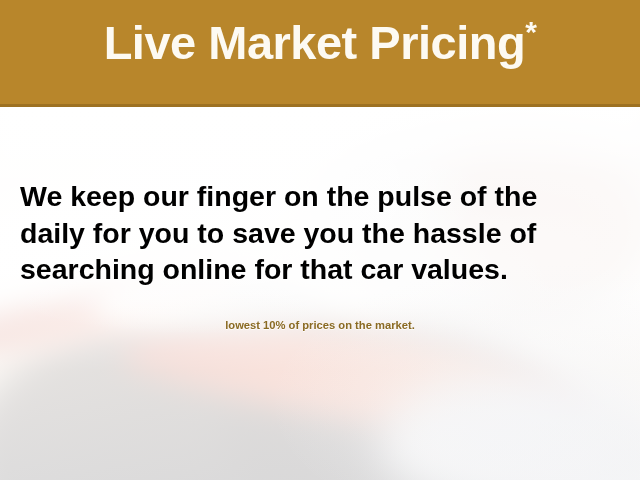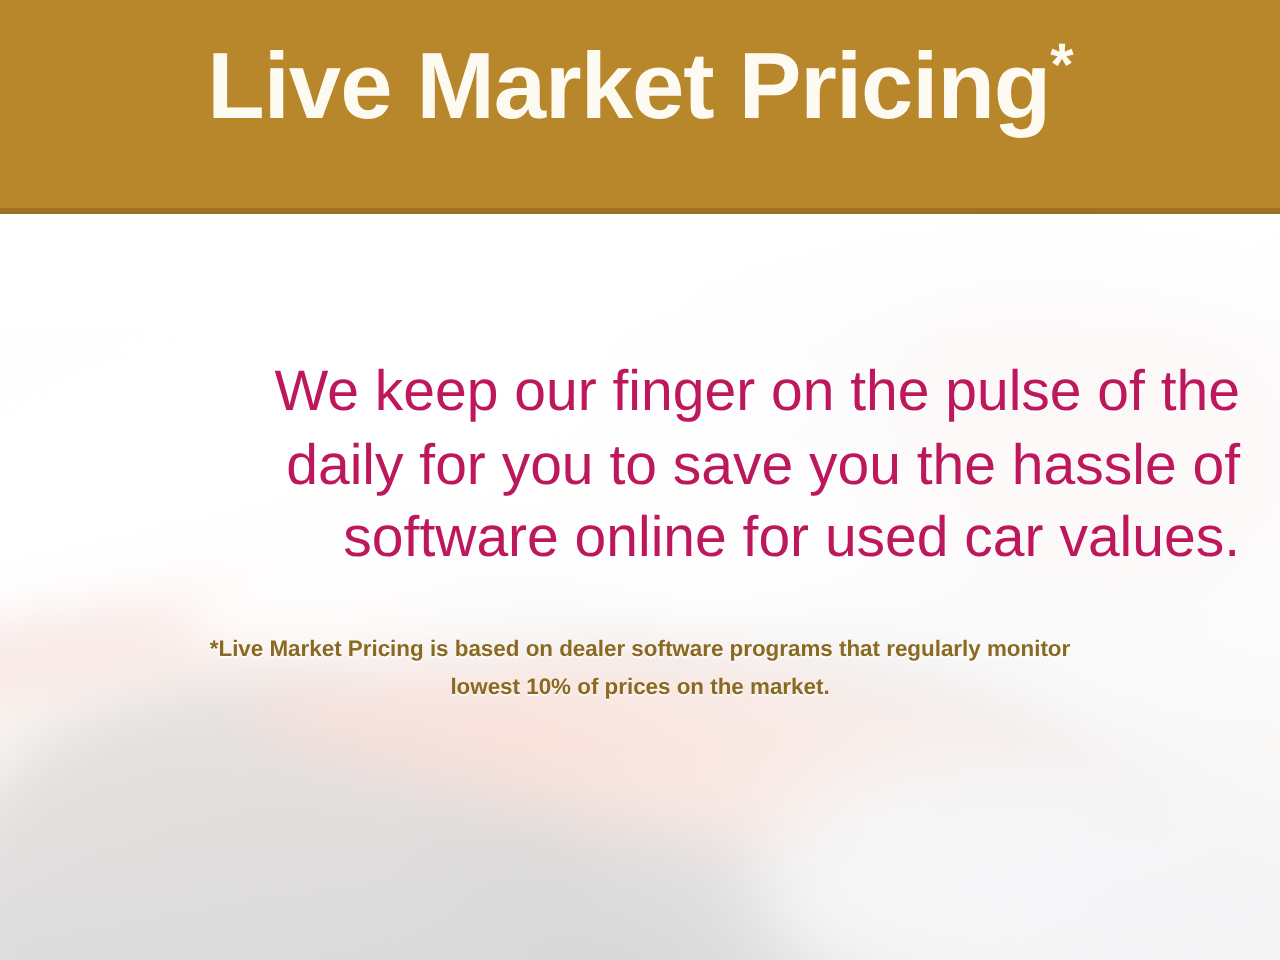--- a/index.html
+++ b/index.html
@@ -202,10 +202,10 @@
     left: 20px;
     top: 178px;
     width: 600px;
-    text-align: right;
-    color: #be185d;
-    font-family: "Liberation Sans", sans-serif;
-    font-weight: normal;
+    text-align: left;
+    color: #000000;
+    font-family: "Liberation Sans", sans-serif;
+    font-weight: bold;
     font-size: 28.5px;
     line-height: 36.5px;
     z-index: 6;

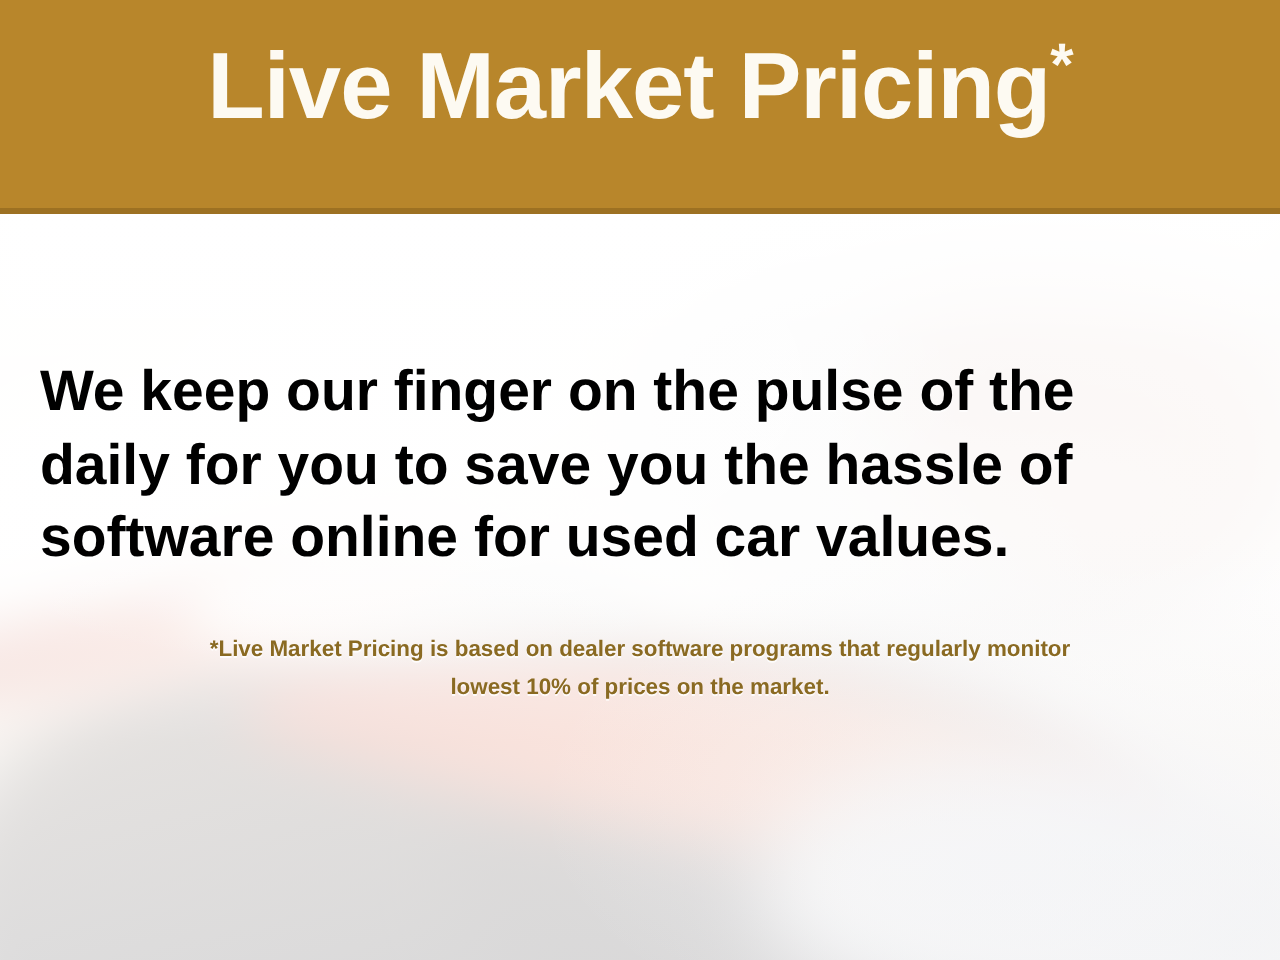--- a/index.html
+++ b/index.html
@@ -263,7 +263,7 @@
   <div class="headline">
     <span class="ln">We keep our finger on the pulse of the</span>
     <span class="ln">daily for you to save you the hassle of</span>
-    <span class="ln">software online for used car values.</span>
+    <span class="ln">searching online for that car values.</span>
   </div>
 
   <div class="fineprint">

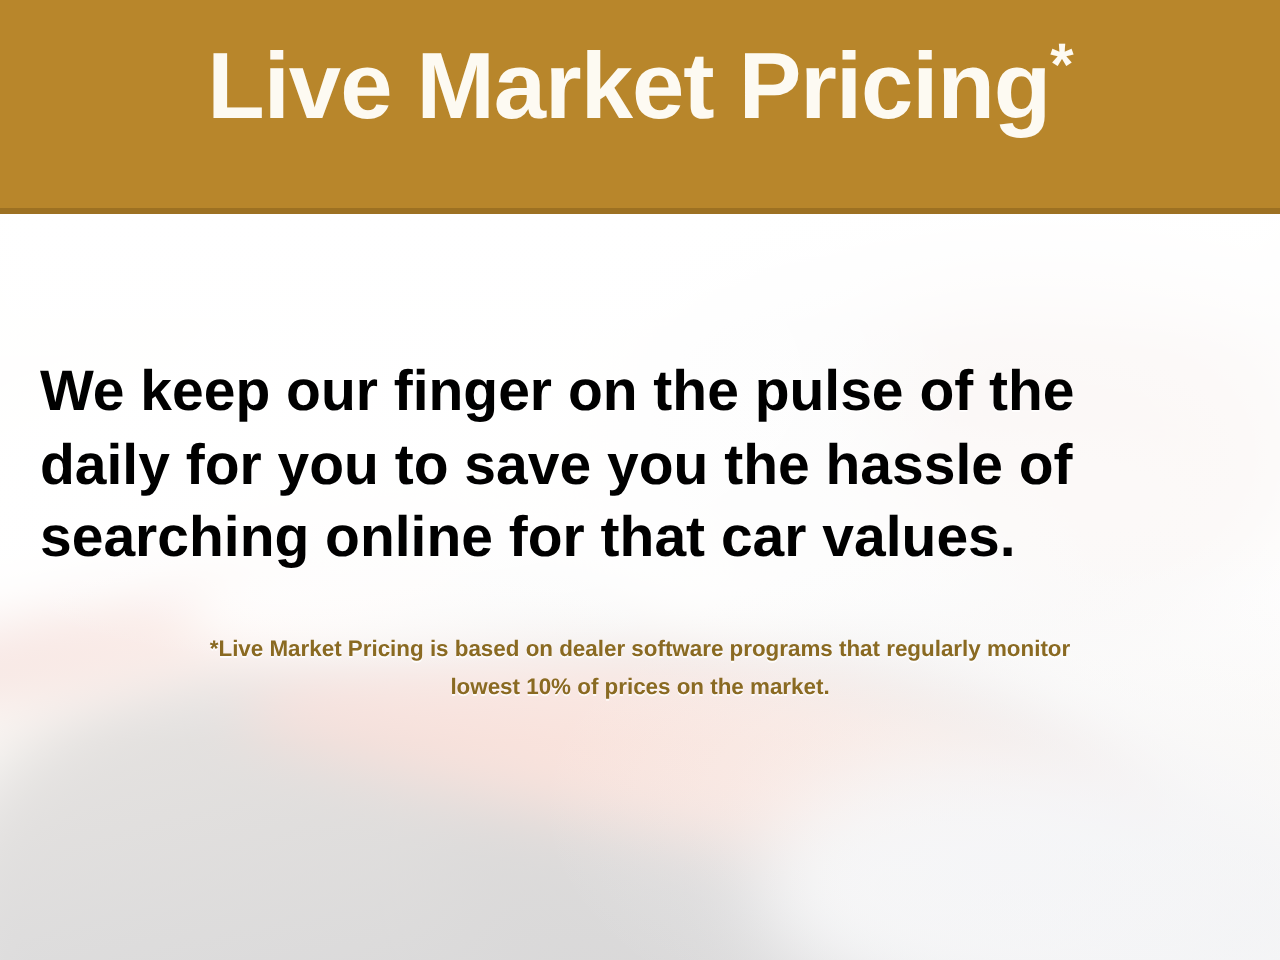--- a/index.html
+++ b/index.html
@@ -267,7 +267,6 @@
   </div>
 
   <div class="fineprint">
-    <span class="ln">*Live Market Pricing is based on dealer software programs that regularly monitor</span>
     <span class="ln">lowest 10% of prices on the market.</span>
   </div>
 

